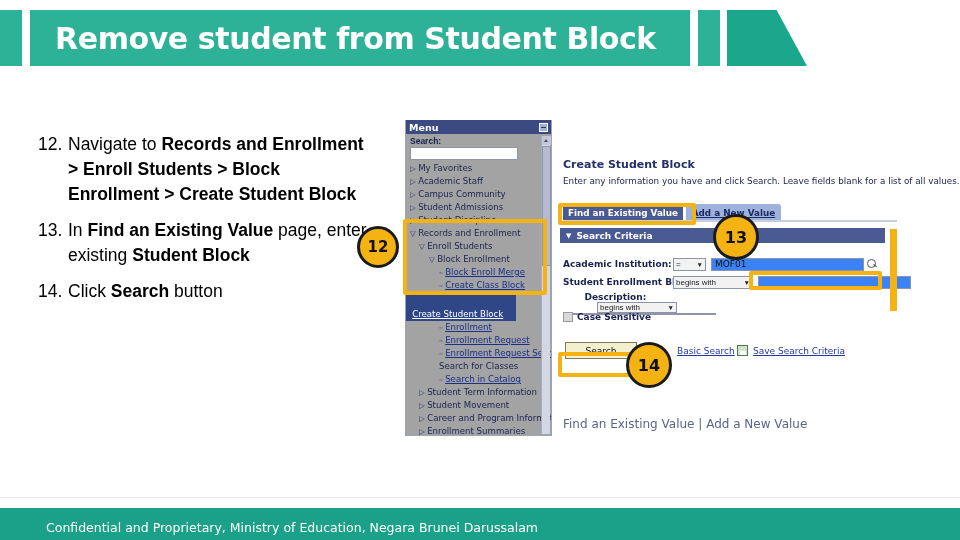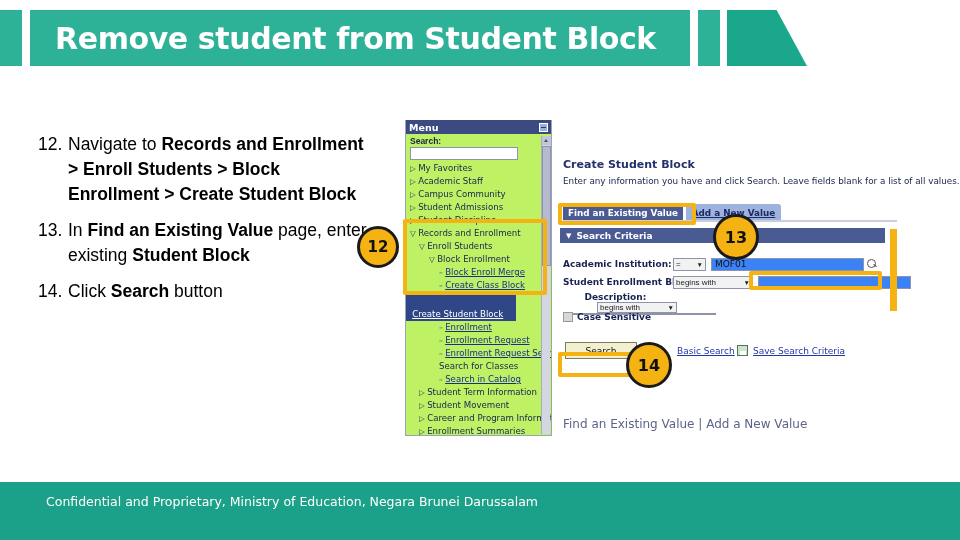--- a/index.html
+++ b/index.html
@@ -77,7 +77,7 @@
     position: absolute;
     left: 0; top: 0;
     width: 147px; height: 316px;
-    background: #bef264;
+    background: #a3a3a3;
     border: 1px solid #9aa3bb;
     border-top: none;
     overflow: hidden;

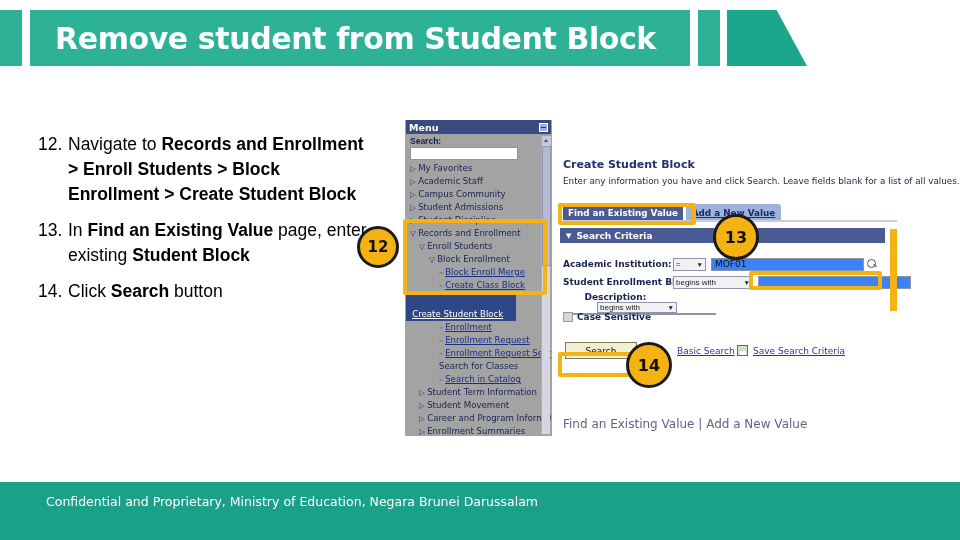--- a/index.html
+++ b/index.html
@@ -379,7 +379,7 @@
   #footer {
     position: absolute;
     left: 0; bottom: 0;
-    width: 960px; height: 58px;
+    width: 960px; height: 32px;
     background: #1ba189;
   }
   #footer-text {

